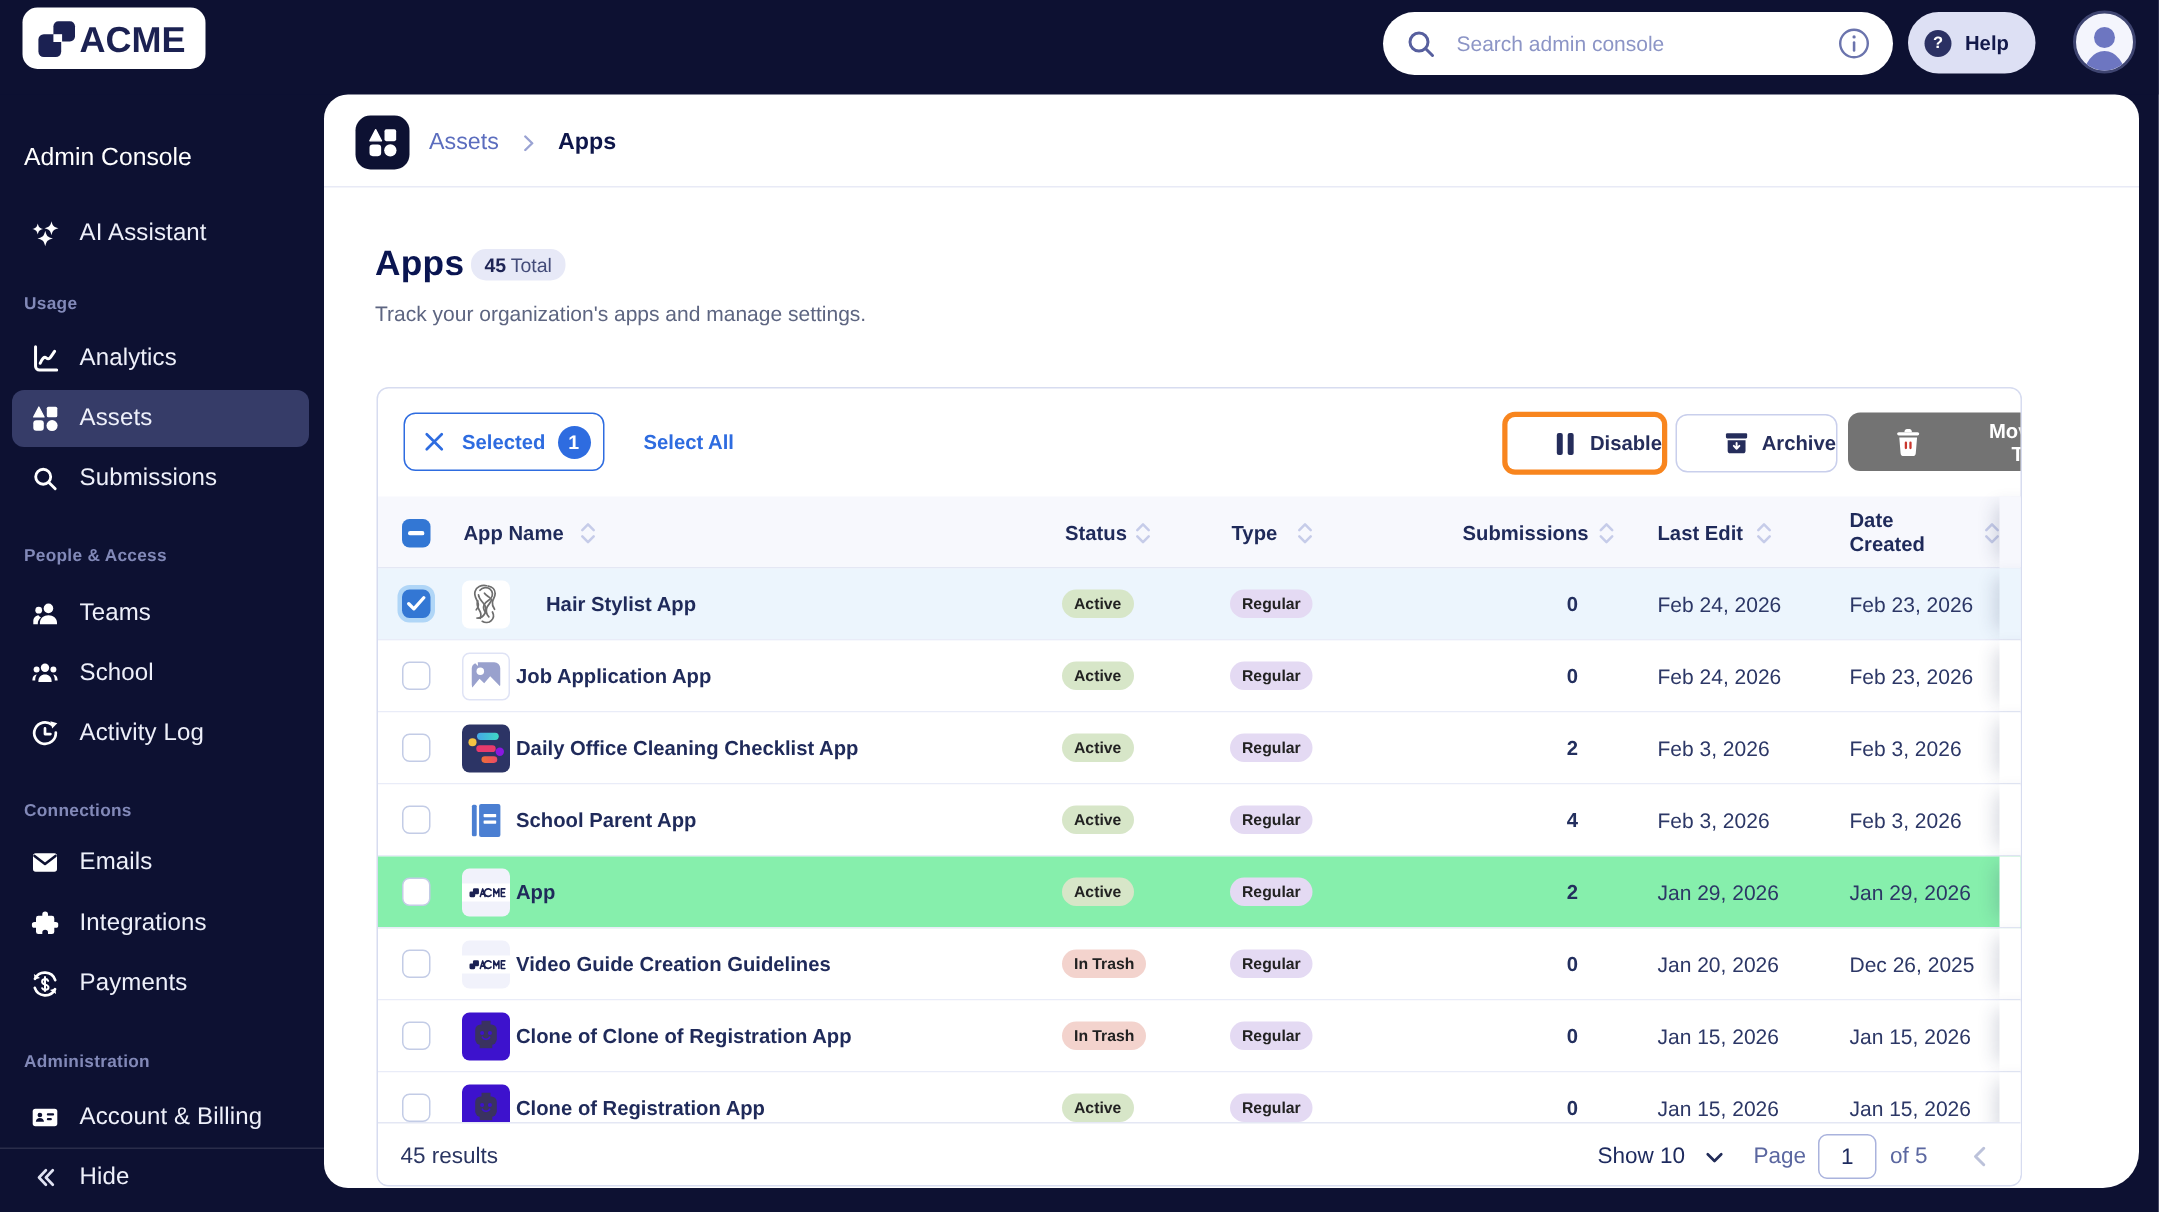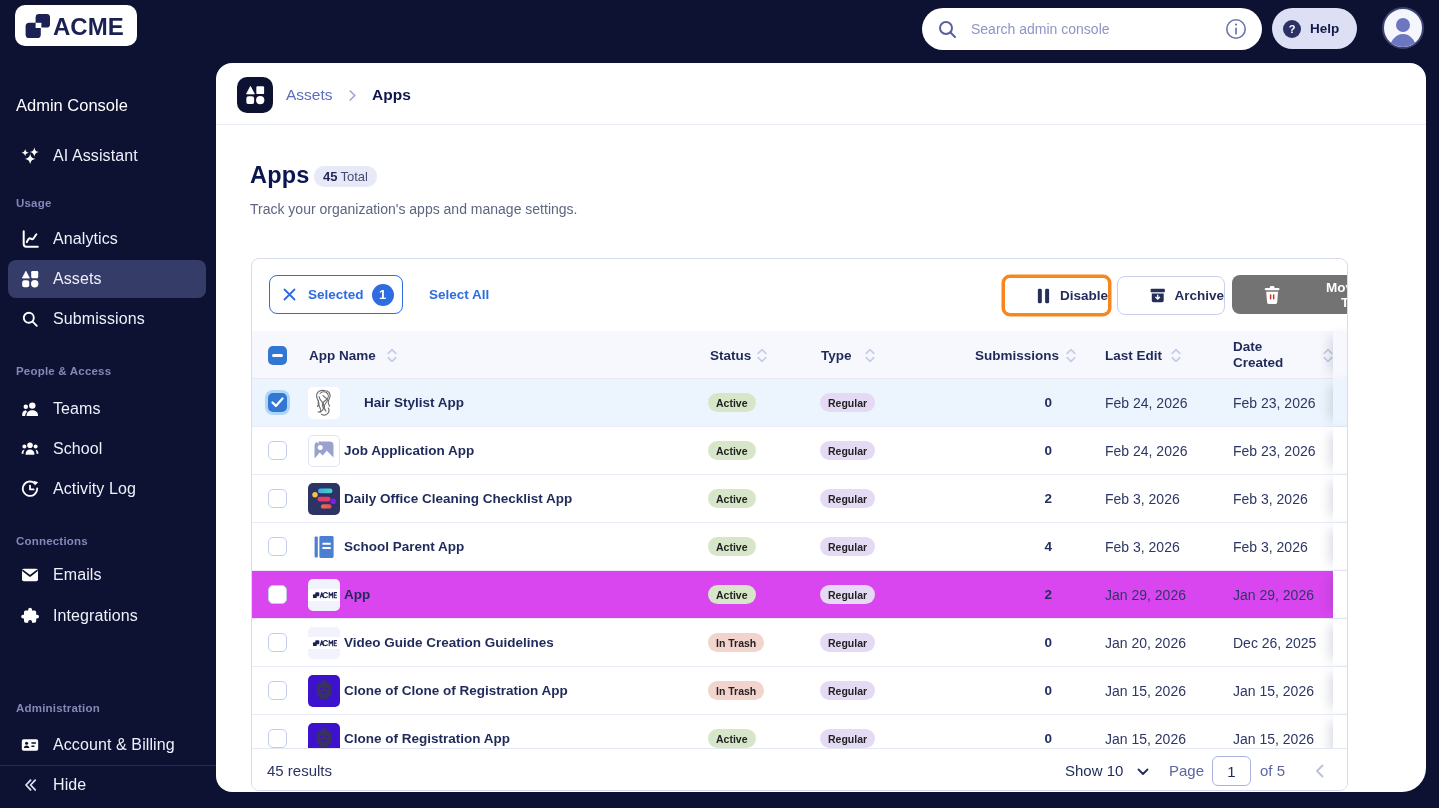--- a/index.html
+++ b/index.html
@@ -481,7 +481,7 @@
           </svg>
         </div>
   </div>
-  <div class="trow" style="top:312px;background:#d946ef;">
+  <div class="trow" style="top:312px;background:#86efac;">
     <div class="cell" style="left:15.5px;">
           <div class="cb"></div>
         </div>

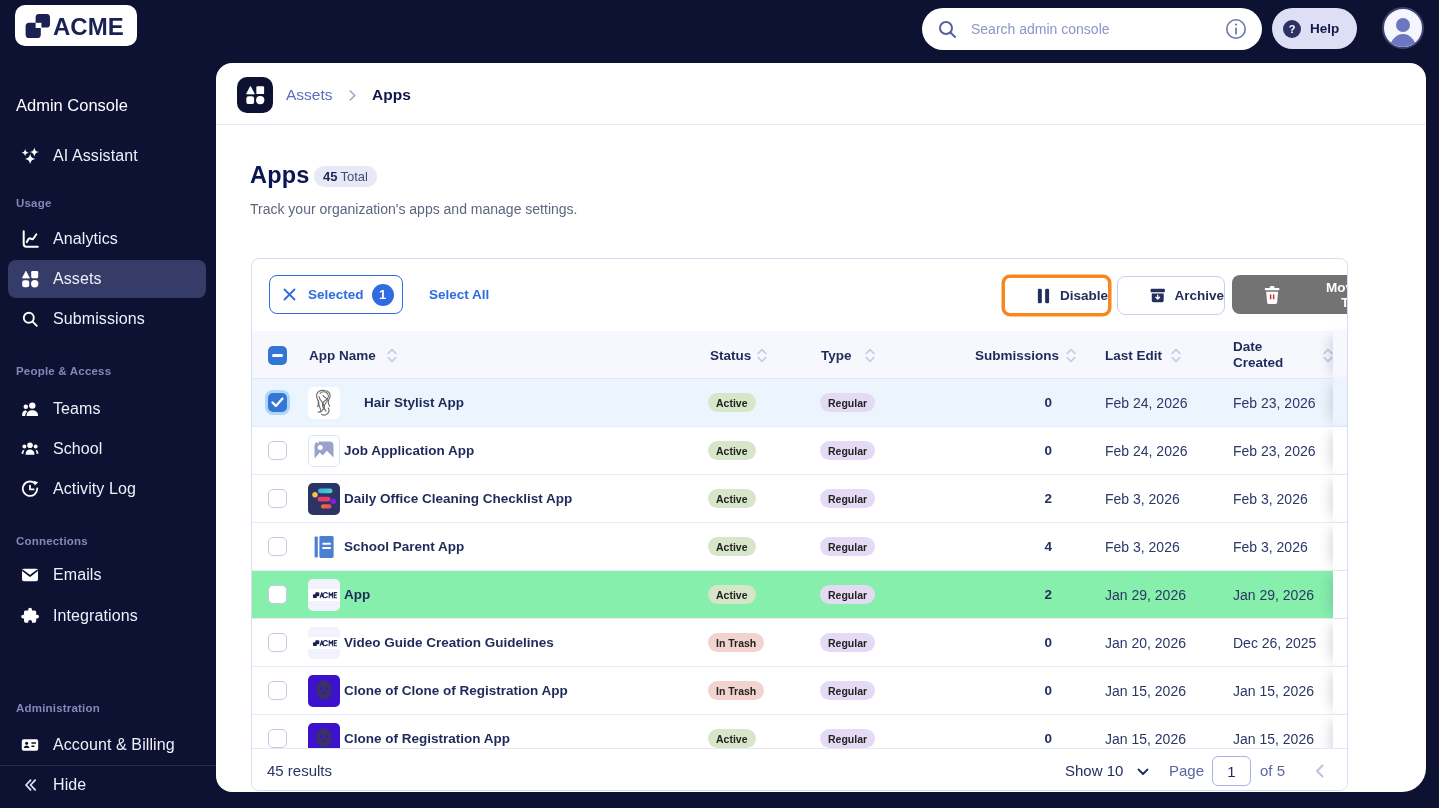--- a/index.html
+++ b/index.html
@@ -197,6 +197,19 @@
         </svg>
       </span>
       <span class="tx">Integrations</span>
+    </div>
+  <div class="item" style="top:574px;">
+      <span class="ic">
+        <svg width="18" height="18" viewBox="0 0 18 18" style="">
+          <path d="M15.8 6.4A7.3 7.3 0 0 0 2.3 5.6" stroke="#fff" stroke-width="1.8" fill="none" stroke-linecap="round"></path>
+          <path d="M1.6 2.4l0.6 3.6 3.5-1z" fill="#fff"></path>
+          <path d="M2.2 11.6a7.3 7.3 0 0 0 13.5 0.8" stroke="#fff" stroke-width="1.8" fill="none" stroke-linecap="round"></path>
+          <path d="M16.4 15.6l-0.6-3.6-3.5 1z" fill="#fff"></path>
+          <path d="M11.1 6.9c-.4-.9-1.6-1.3-2.6-1-.9.2-1.5 1-1.4 1.8.1 1 1.1 1.4 2.1 1.7 1 .3 2 .7 2.1 1.7.1.9-.6 1.6-1.6 1.8-1.1.2-2.2-.2-2.6-1.1" stroke="#fff" stroke-width="1.35" fill="none" stroke-linecap="round"></path>
+          <path d="M9 4.4v9.2" stroke="#fff" stroke-width="1.35" stroke-linecap="round"></path>
+        </svg>
+      </span>
+      <span class="tx">Payments</span>
     </div>
   <div class="sec" style="top:639px;">Administration</div>
   <div class="item" style="top:663px;">

